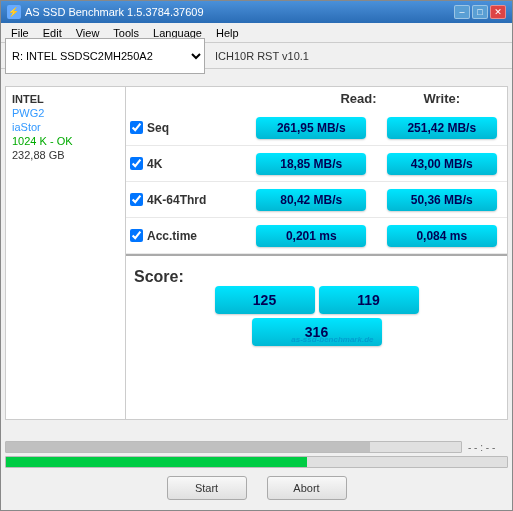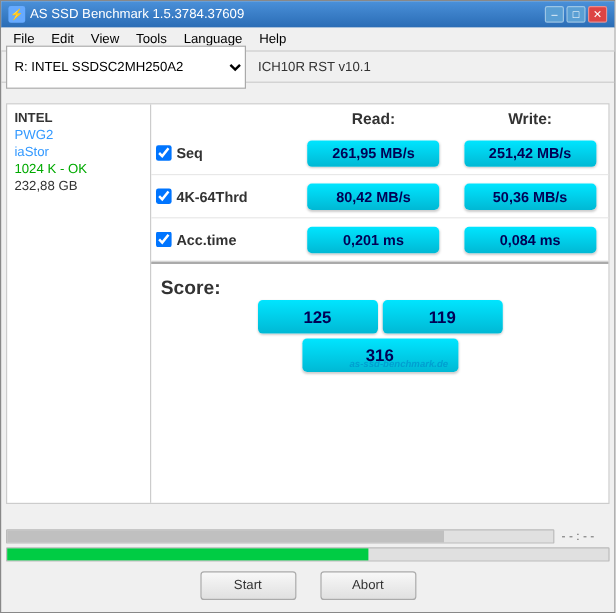--- a/index.html
+++ b/index.html
@@ -139,7 +139,7 @@
     }
     .bench-header-read {
       flex: 1;
-      text-align: center;
+      text-align: right;
       font-size: 13px;
       font-weight: bold;
       color: #333;

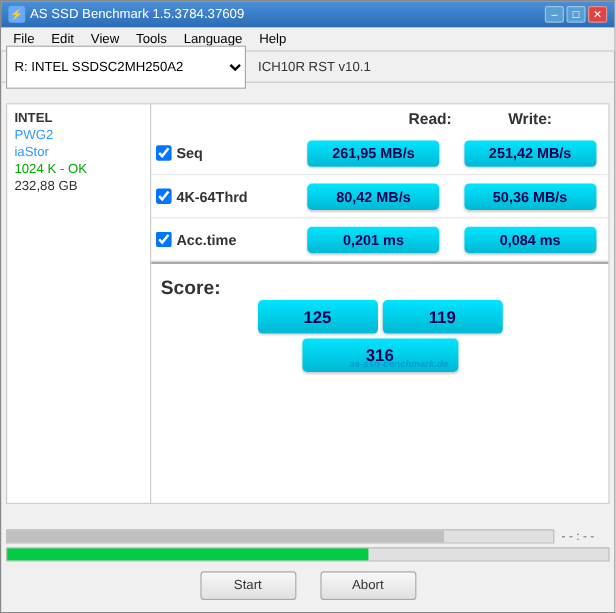--- a/index.html
+++ b/index.html
@@ -382,6 +382,18 @@
           </div>
         </div>
 
+        <div class="bench-row">
+          <div class="row-label">
+            <input type="checkbox" class="row-checkbox" checked="" style="">
+            <span class="row-name">4K</span>
+          </div>
+          <div class="read-val">
+            <div class="value-btn">18,85 MB/s</div>
+          </div>
+          <div class="write-val">
+            <div class="value-btn">43,00 MB/s</div>
+          </div>
+        </div>
 
         <div class="bench-row">
           <div class="row-label">

